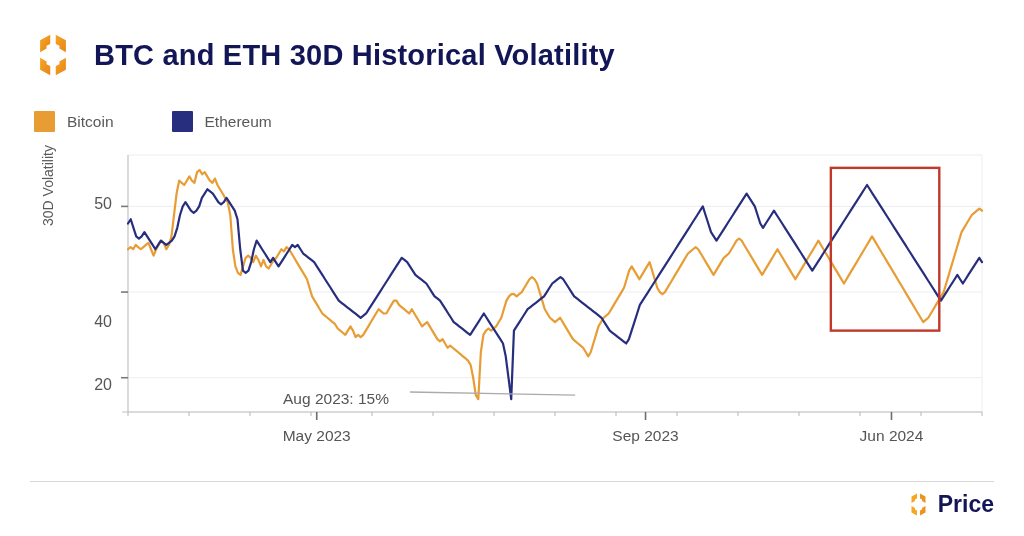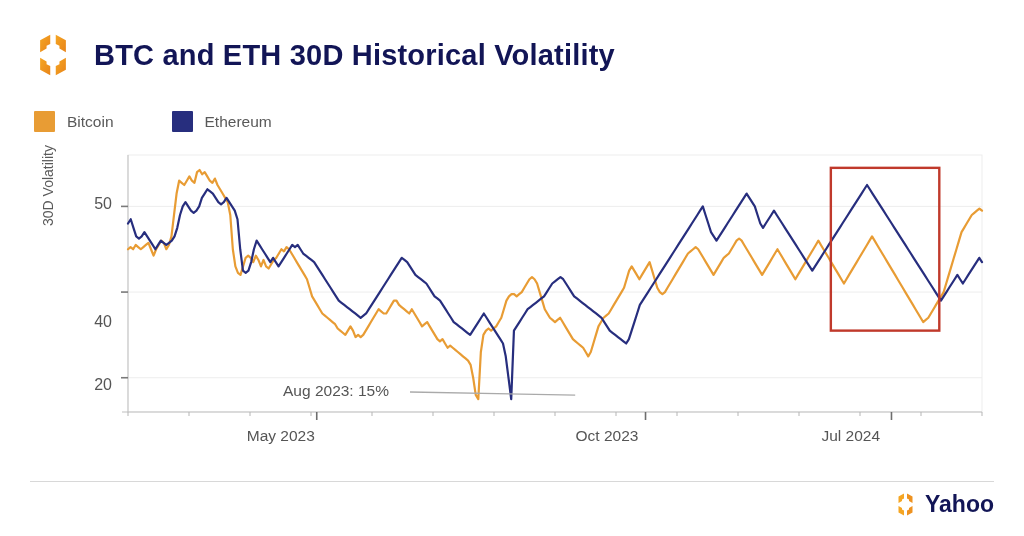--- a/index.html
+++ b/index.html
@@ -36,7 +36,7 @@
   }
   .ytick{position:absolute;font-size:16px;color:#555;text-align:right;width:36px;}
   .xtick{position:absolute;font-size:15.5px;color:#555;white-space:nowrap;}
-  .annot{position:absolute;font-size:15.5px;color:#555;white-space:nowrap;}
+  .annot{position:absolute;font-size:15.5px;color:#555;white-space:nowrap;margin-top:8px;}
 
   
   .footer-rule{position:absolute;left:30px;top:481px;width:964px;height:1px;background:#d8d8d8;}

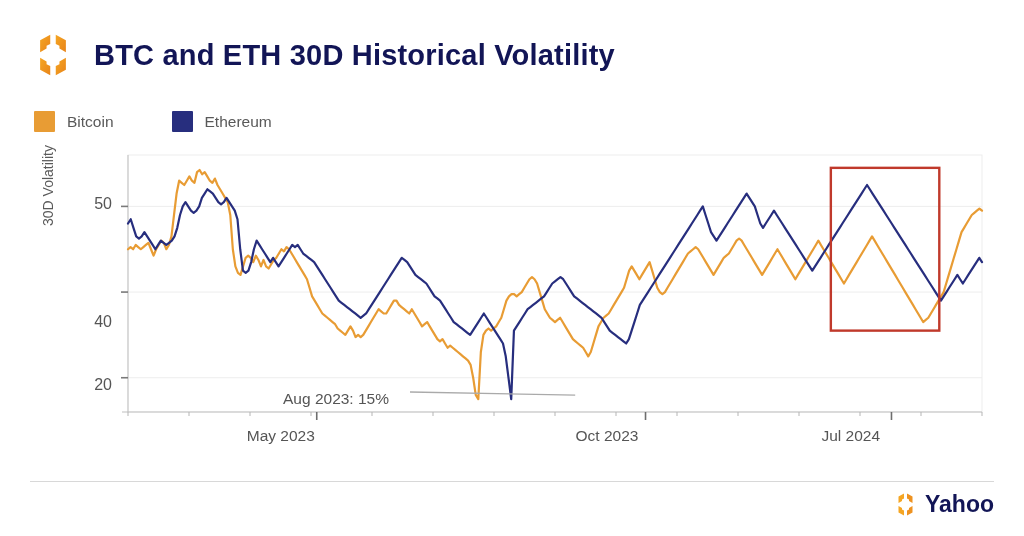--- a/index.html
+++ b/index.html
@@ -35,7 +35,7 @@
     white-space:nowrap;
   }
   .ytick{position:absolute;font-size:16px;color:#555;text-align:right;width:36px;}
-  .xtick{position:absolute;font-size:15.5px;color:#555;white-space:nowrap;}
+  .xtick{position:absolute;font-size:15.5px;color:#555;text-align:center;white-space:nowrap;}
   .annot{position:absolute;font-size:15.5px;color:#555;white-space:nowrap;margin-top:8px;}
 
   

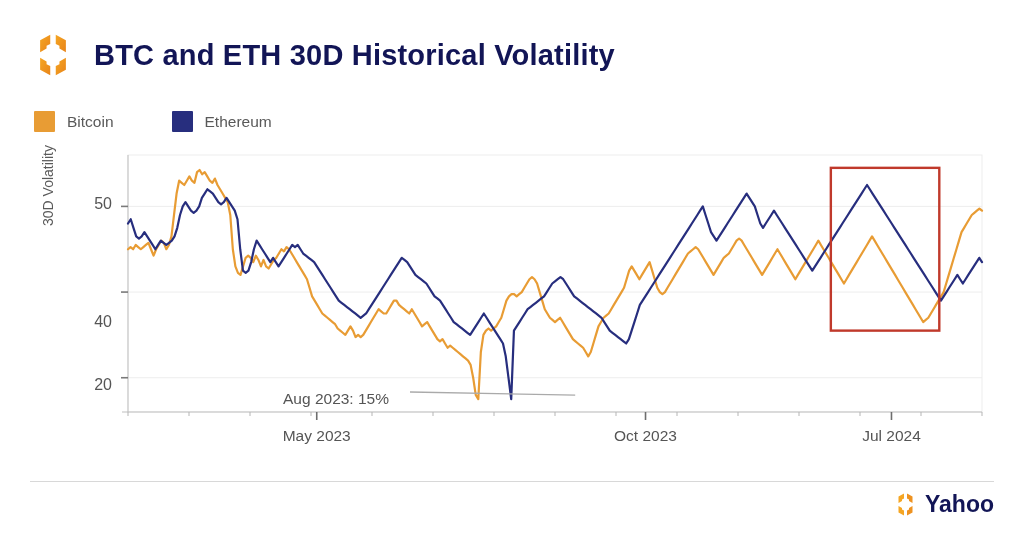--- a/index.html
+++ b/index.html
@@ -124,7 +124,7 @@
     </div>
   <div id="xticks">
       <div class="xtick" style="width: 140px; left: 246.734px; top: 427px;">May 2023</div>
-      <div class="xtick" style="width: 140px; left: 575.524px; top: 427px;">Oct 2023</div>
+      <div class="xtick" style="width: 140px; left: 575.524px; top: 427px;">Sep 2023</div>
       <div class="xtick" style="width: 140px; left: 821.476px; top: 427px;">Jul 2024</div>
     </div>
   <div id="annots">

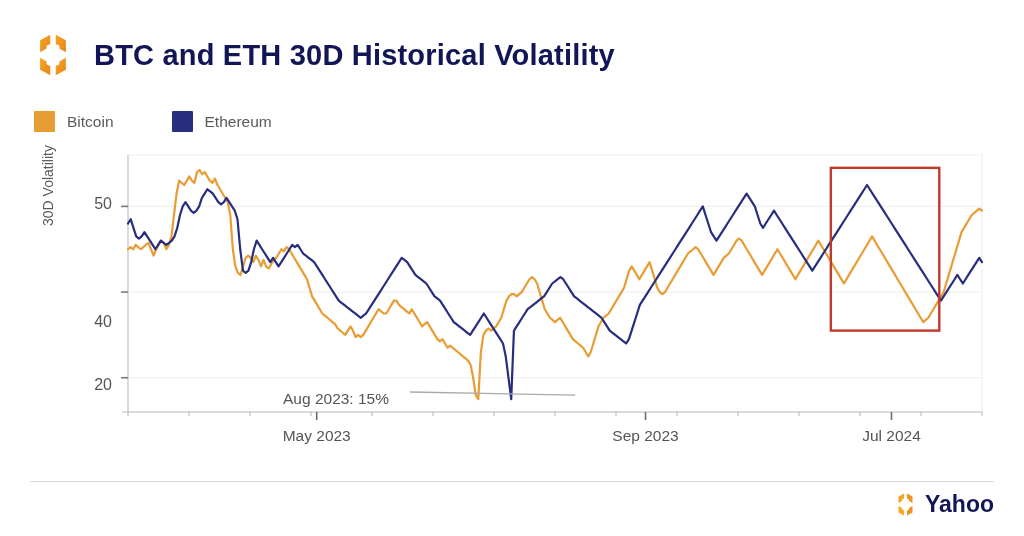--- a/index.html
+++ b/index.html
@@ -125,7 +125,7 @@
   <div id="xticks">
       <div class="xtick" style="width: 140px; left: 246.734px; top: 427px;">May 2023</div>
       <div class="xtick" style="width: 140px; left: 575.524px; top: 427px;">Sep 2023</div>
-      <div class="xtick" style="width: 140px; left: 821.476px; top: 427px;">Jul 2024</div>
+      <div class="xtick" style="width: 140px; left: 821.476px; top: 427px;">Jun 2024</div>
     </div>
   <div id="annots">
       <div class="annot" style="left: 283px; top: 382px;">Aug 2023: 15%</div>

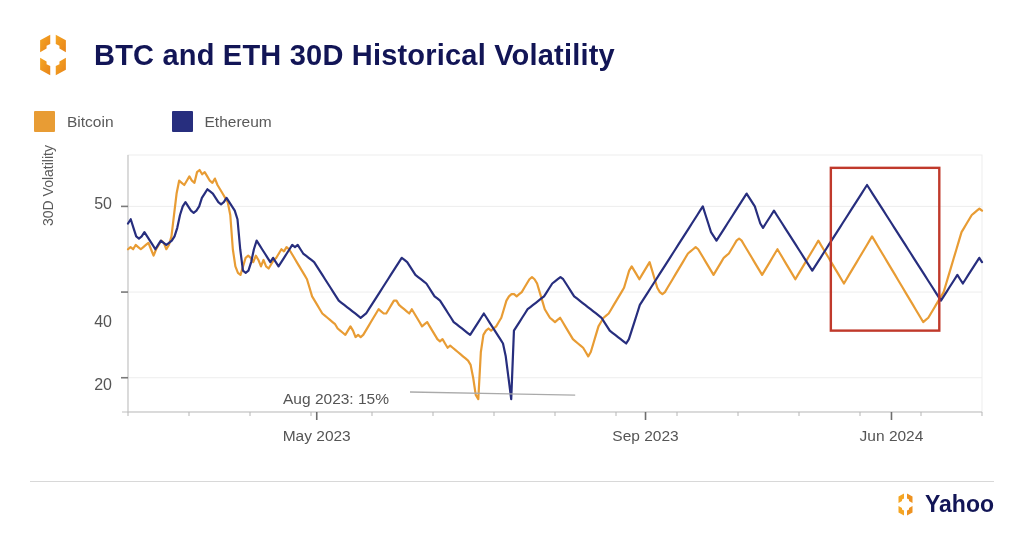--- a/index.html
+++ b/index.html
@@ -141,7 +141,7 @@
         <path d="M56 94 L78 82 L78 56 L64 64 L64 70 L56 74 Z" fill="#EE9220"></path>
       </svg>
     </span>
-    <span class="footer-word">Yahoo</span>
+    <span class="footer-word">Price</span>
   </div>
 
 </div>

